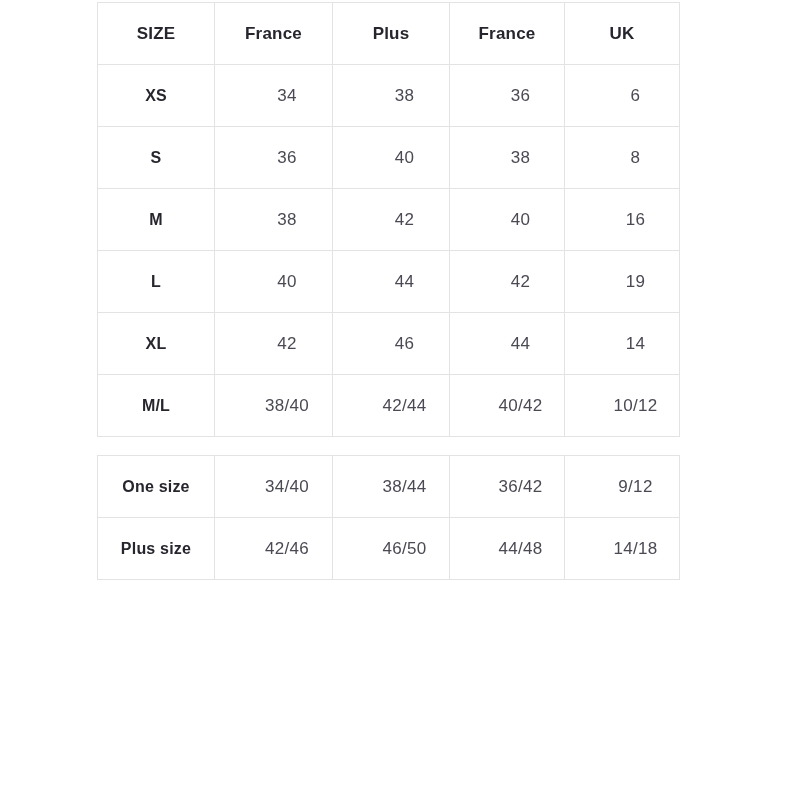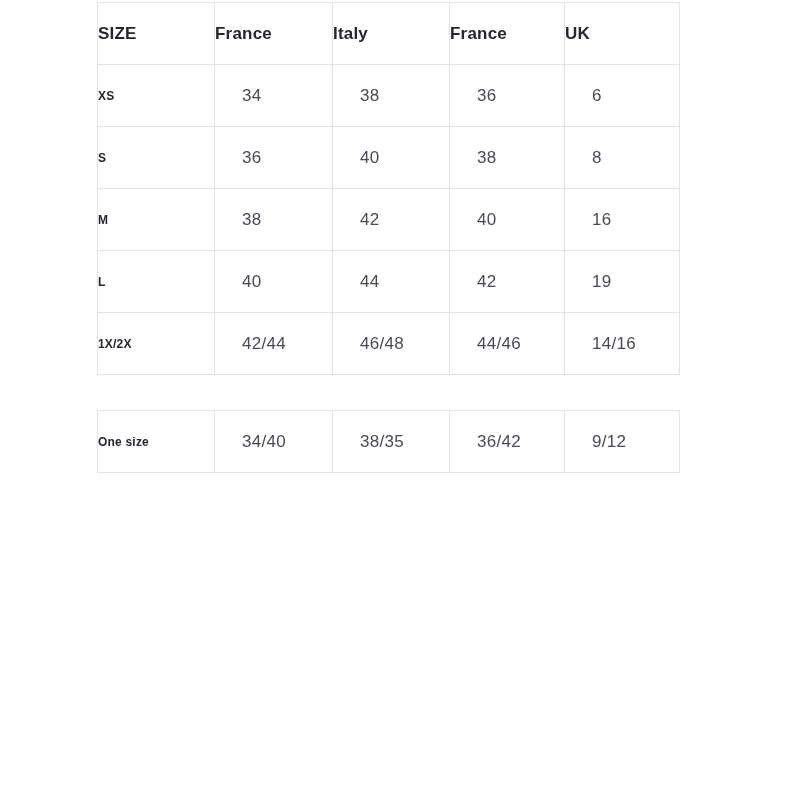--- a/index.html
+++ b/index.html
@@ -36,7 +36,7 @@
   table.size-table th,
   table.size-table td {
     border: 1px solid var(--border);
-    text-align: left;
+    text-align: center;
     vertical-align: middle;
     height: 62px;
     padding: 0;

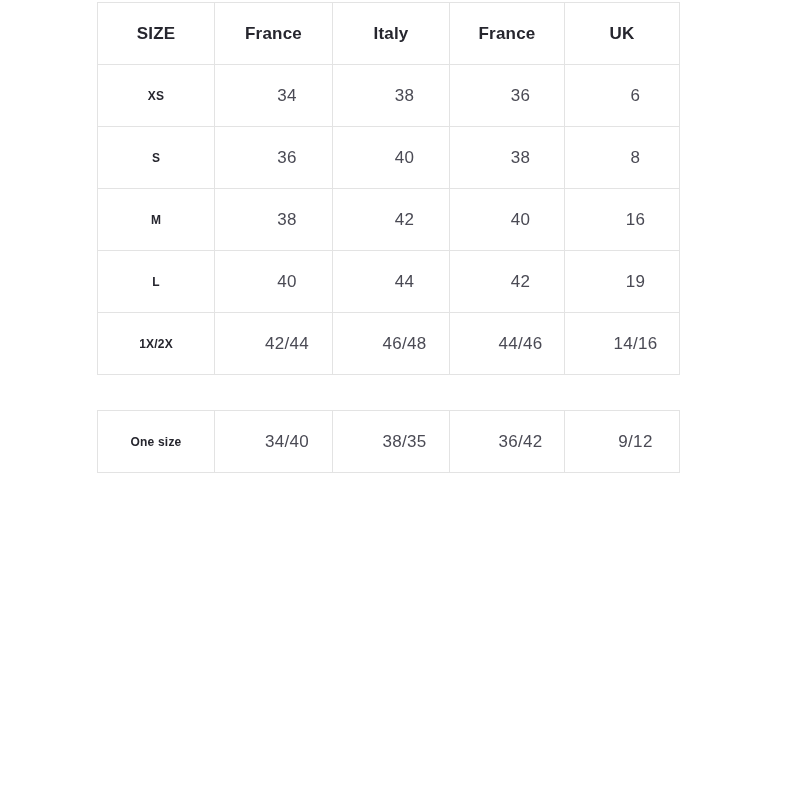--- a/index.html
+++ b/index.html
@@ -83,7 +83,7 @@
         <tr id="main-header-row">
             <th>SIZE</th>
             <th>France</th>
-            <th>Italy</th>
+            <th>Plus</th>
             <th>France</th>
             <th>UK</th>
           </tr>

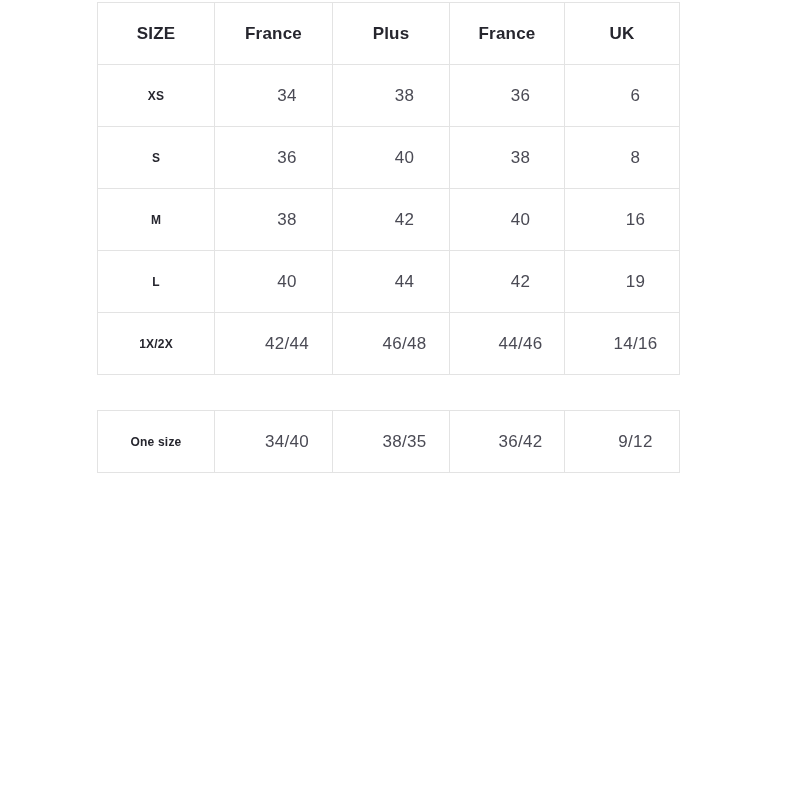--- a/index.html
+++ b/index.html
@@ -51,7 +51,7 @@
   table.size-table tbody th {
     font-weight: 700;
     color: var(--header-text);
-    font-size: 12px;
+    font-size: 16px;
     letter-spacing: 0.2px;
   }
   table.size-table td {

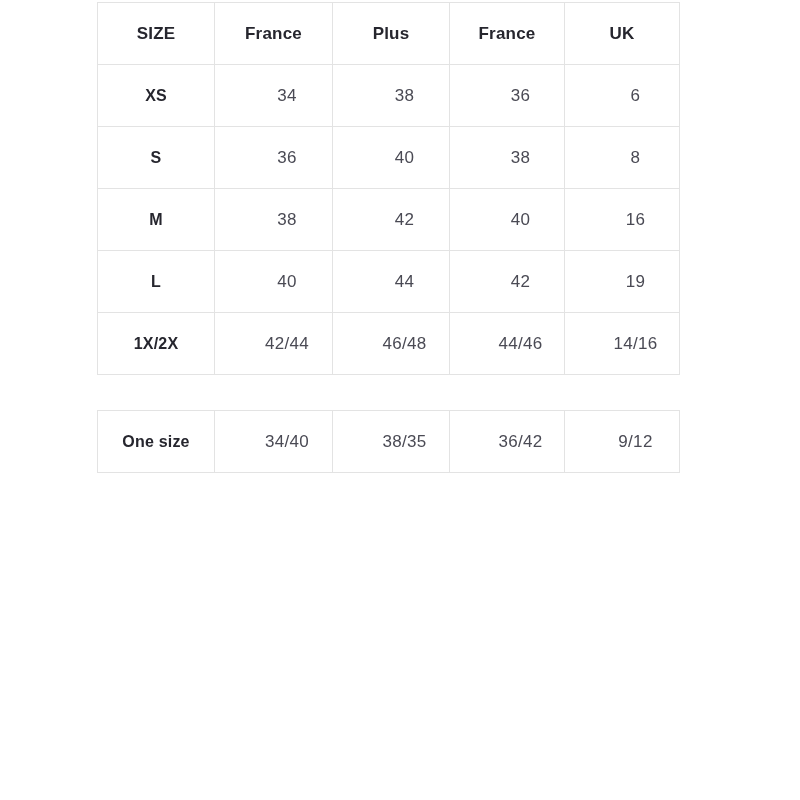--- a/index.html
+++ b/index.html
@@ -118,6 +118,13 @@
             <td>19</td>
           </tr>
           <tr>
+            <th>XL</th>
+            <td>42</td>
+            <td>46</td>
+            <td>44</td>
+            <td>14</td>
+          </tr>
+          <tr>
             <th>1X/2X</th>
             <td>42/44</td>
             <td>46/48</td>

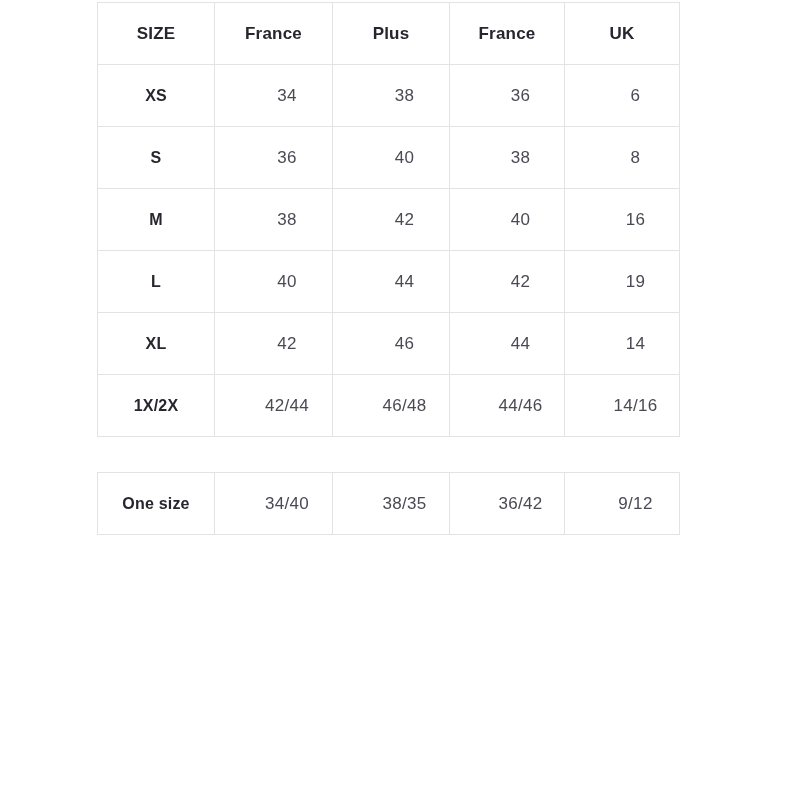--- a/index.html
+++ b/index.html
@@ -125,6 +125,13 @@
             <td>14</td>
           </tr>
           <tr>
+            <th>M/L</th>
+            <td>38/40</td>
+            <td>42/44</td>
+            <td>40/42</td>
+            <td>10/12</td>
+          </tr>
+          <tr>
             <th>1X/2X</th>
             <td>42/44</td>
             <td>46/48</td>

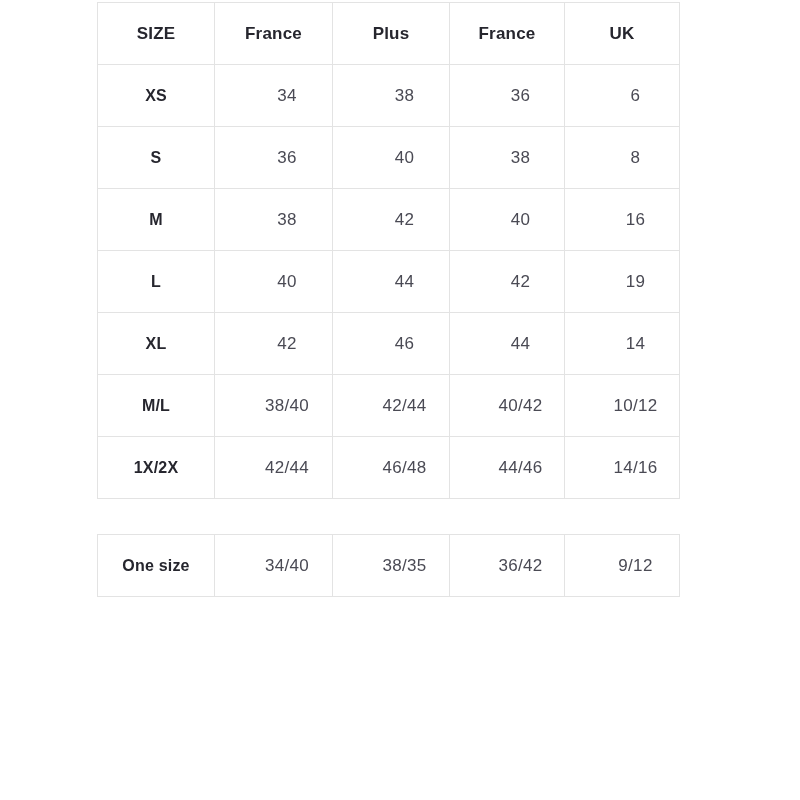--- a/index.html
+++ b/index.html
@@ -131,13 +131,6 @@
             <td>40/42</td>
             <td>10/12</td>
           </tr>
-          <tr>
-            <th>1X/2X</th>
-            <td>42/44</td>
-            <td>46/48</td>
-            <td>44/46</td>
-            <td>14/16</td>
-          </tr>
         </tbody>
     </table>
 

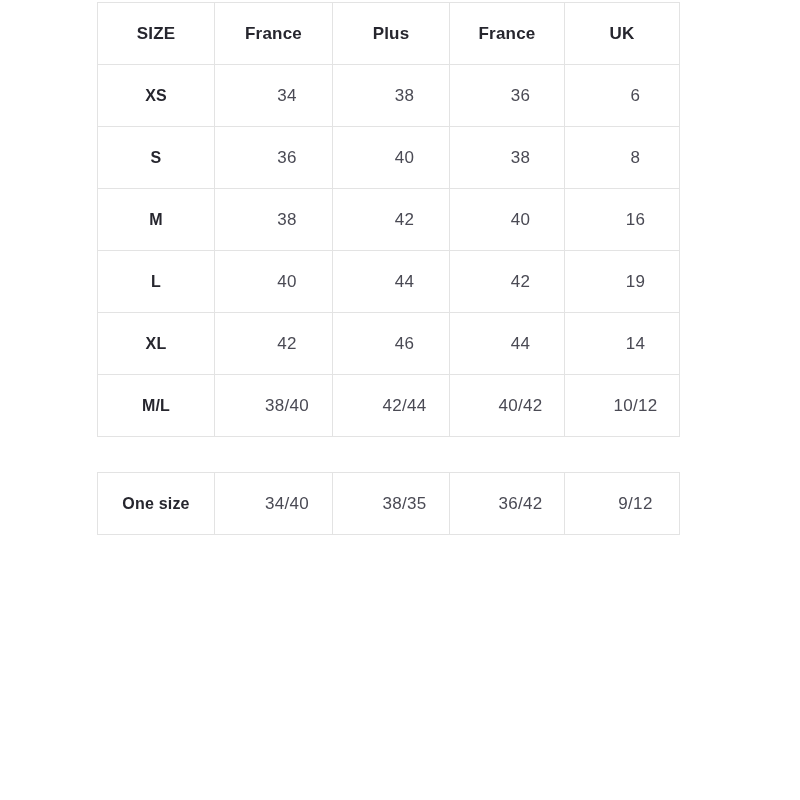--- a/index.html
+++ b/index.html
@@ -62,7 +62,7 @@
     padding-left: 27px;
   }
   table.size-table.special {
-    margin-top: 35px;
+    margin-top: 18px;
   }
 </style>
 </head>

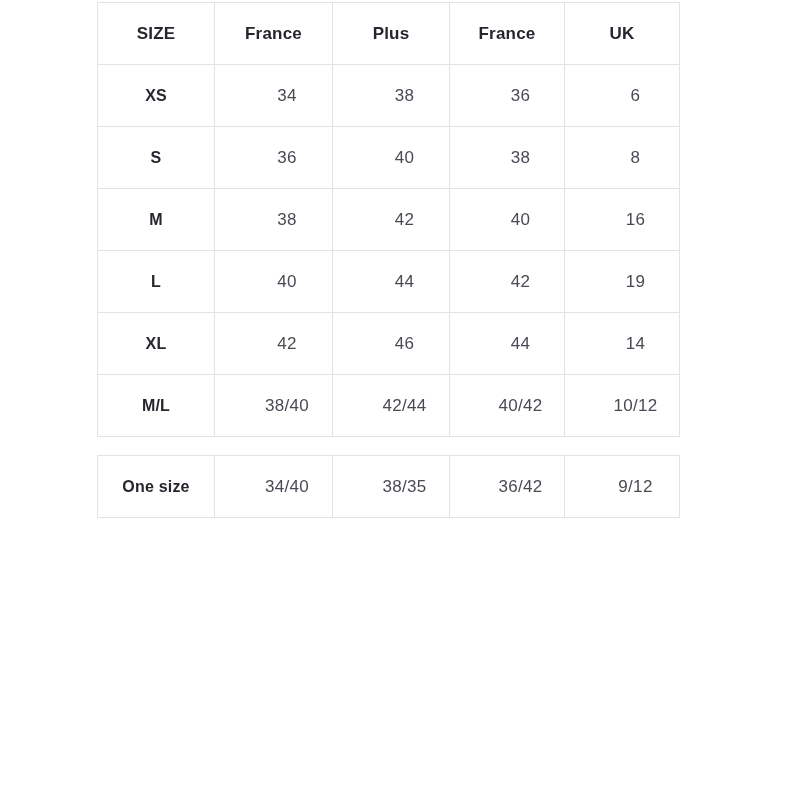--- a/index.html
+++ b/index.html
@@ -146,7 +146,7 @@
           <tr>
             <th>One size</th>
             <td>34/40</td>
-            <td>38/35</td>
+            <td>38/44</td>
             <td>36/42</td>
             <td>9/12</td>
           </tr>

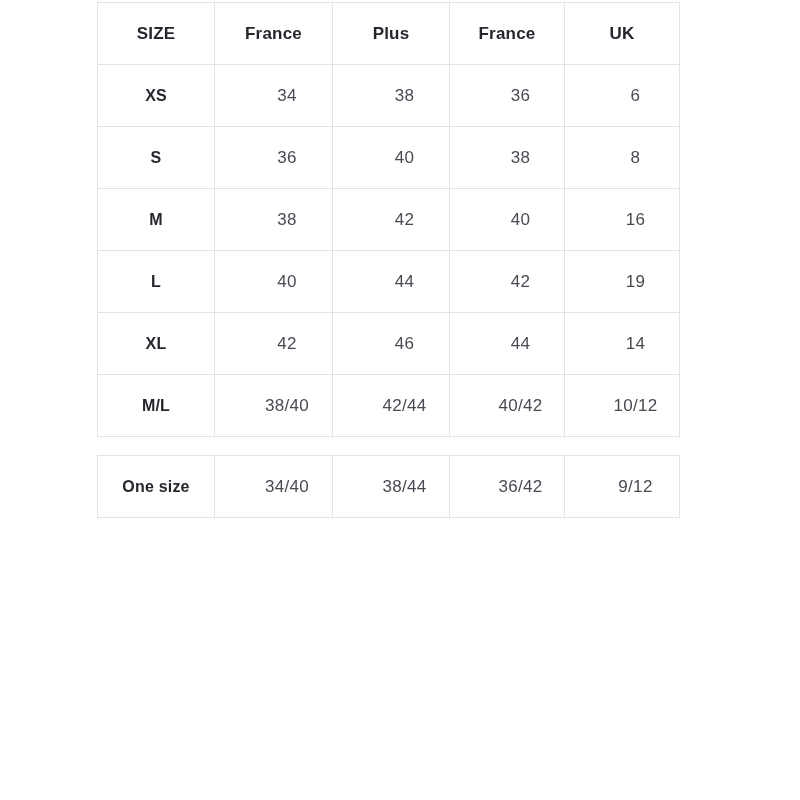--- a/index.html
+++ b/index.html
@@ -150,6 +150,13 @@
             <td>36/42</td>
             <td>9/12</td>
           </tr>
+          <tr>
+            <th>Plus size</th>
+            <td>42/46</td>
+            <td>46/50</td>
+            <td>44/48</td>
+            <td>14/18</td>
+          </tr>
         </tbody>
     </table>
 

